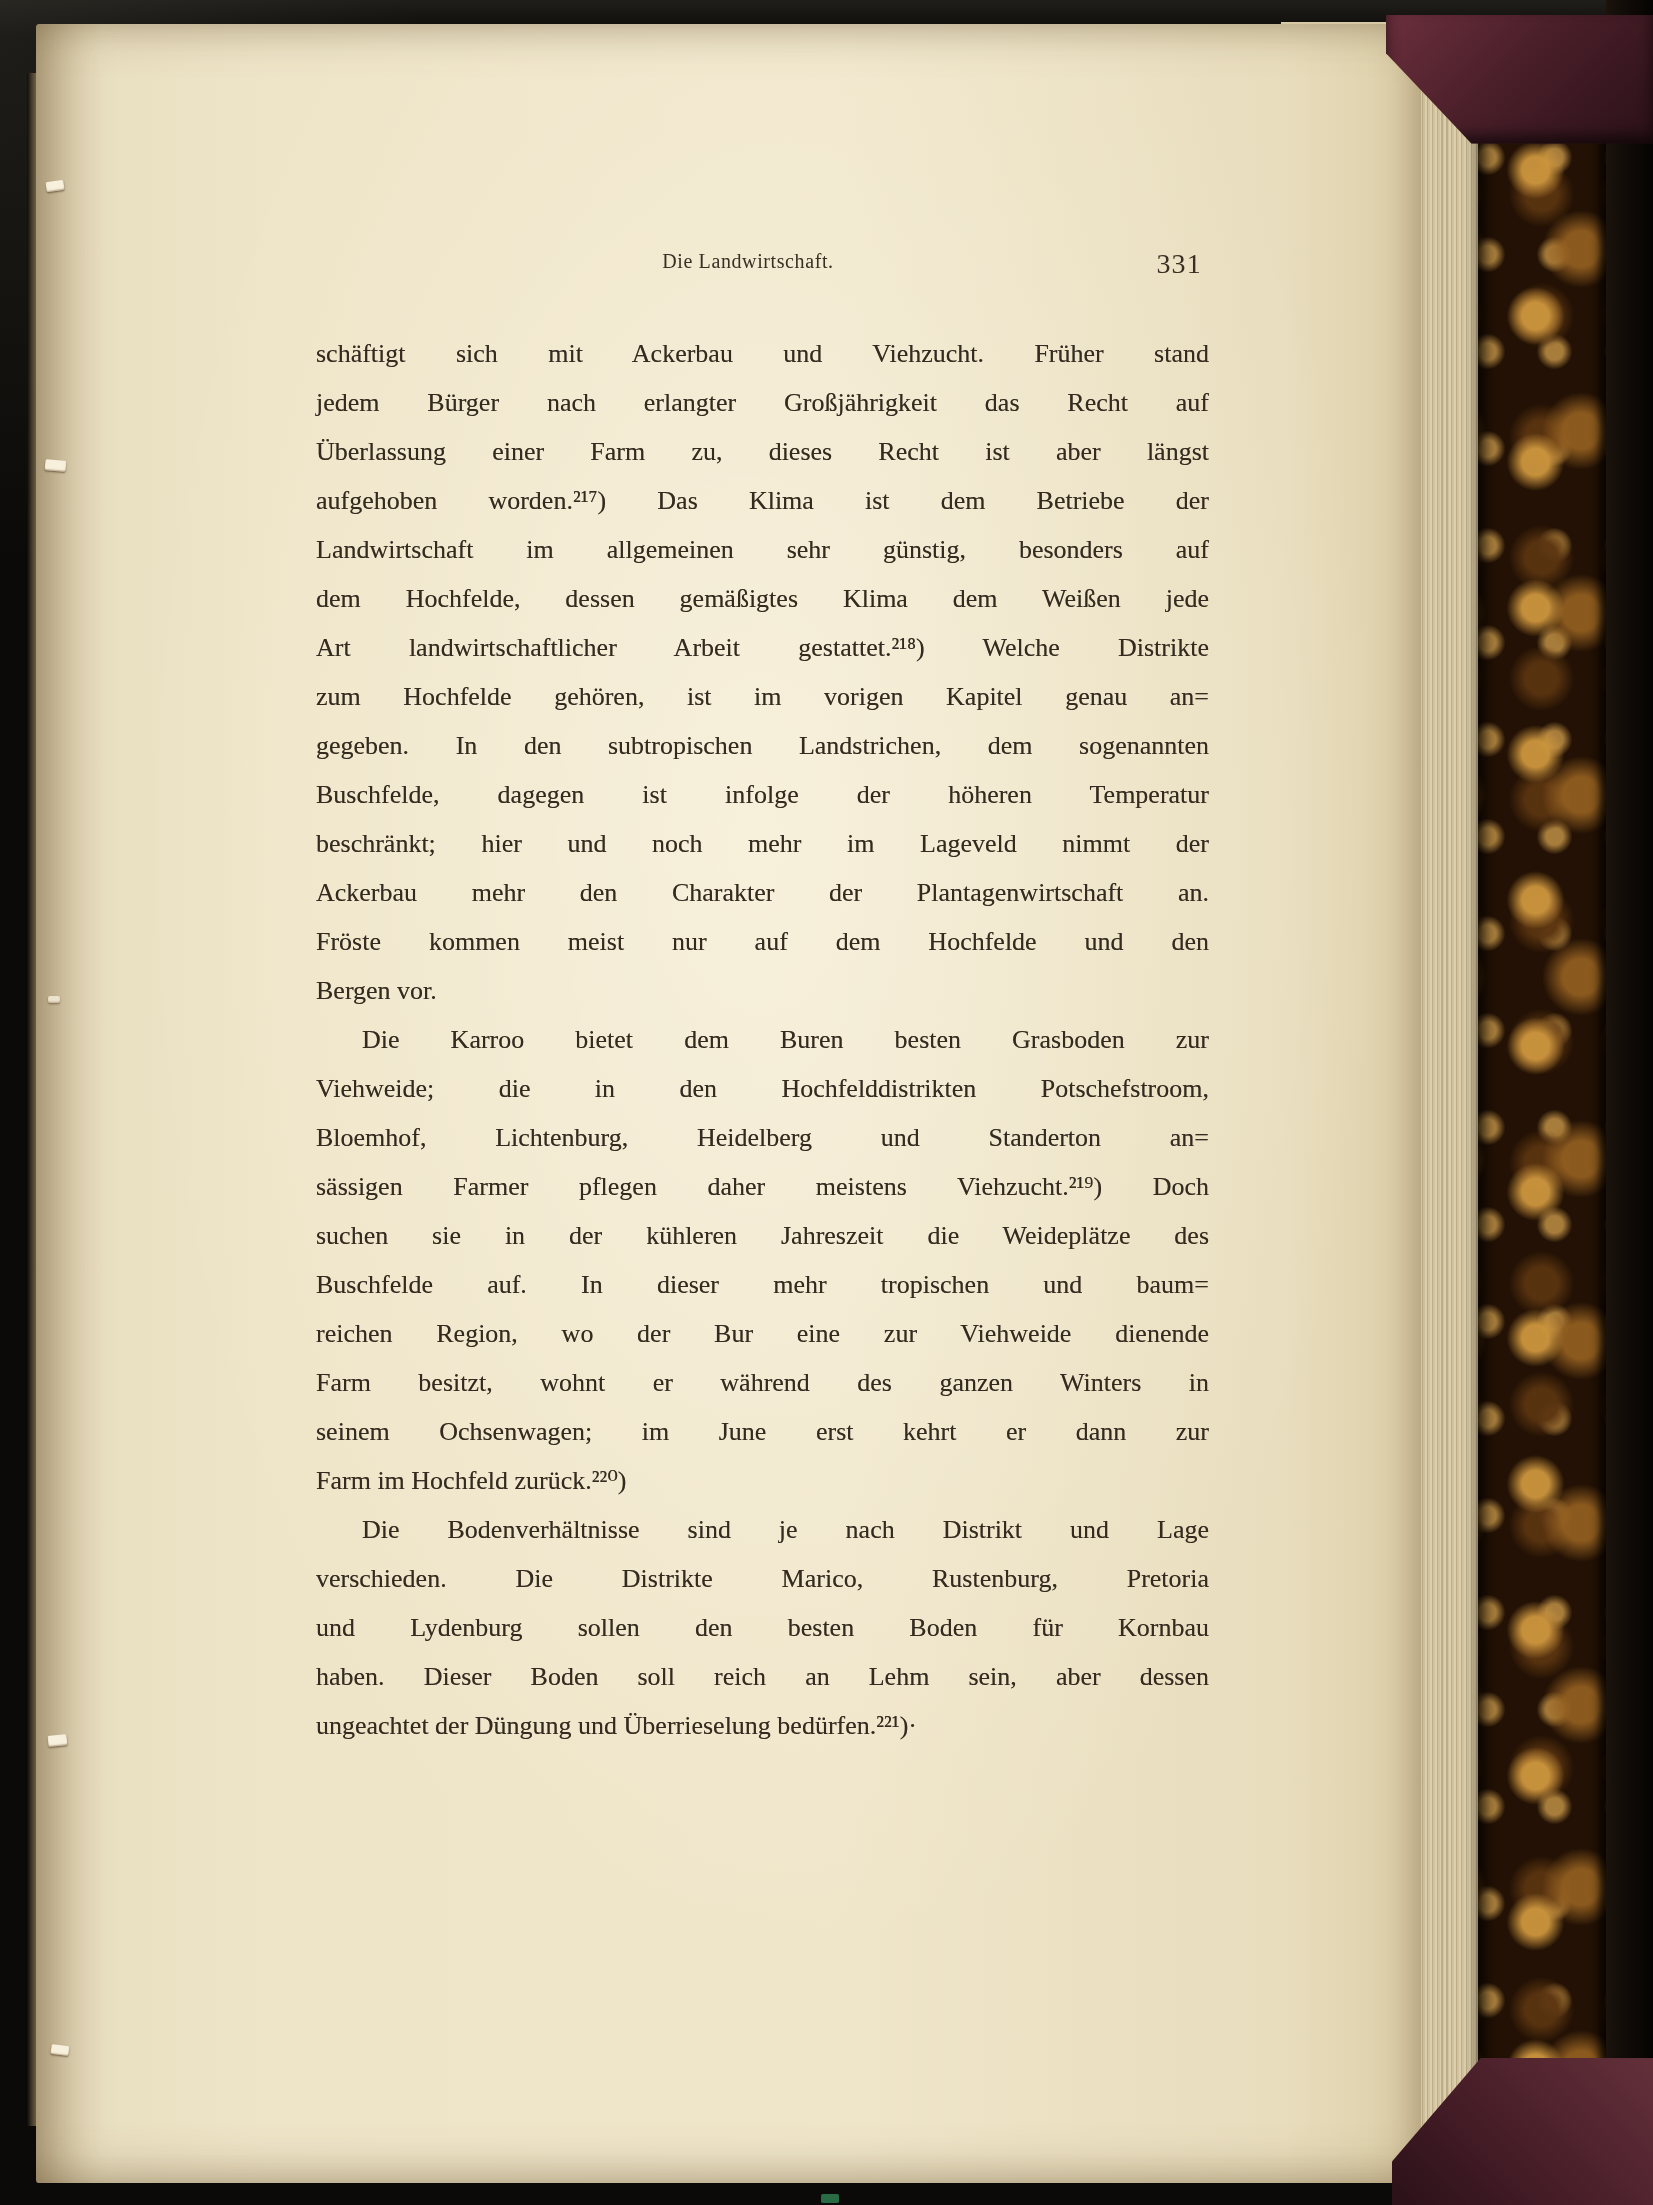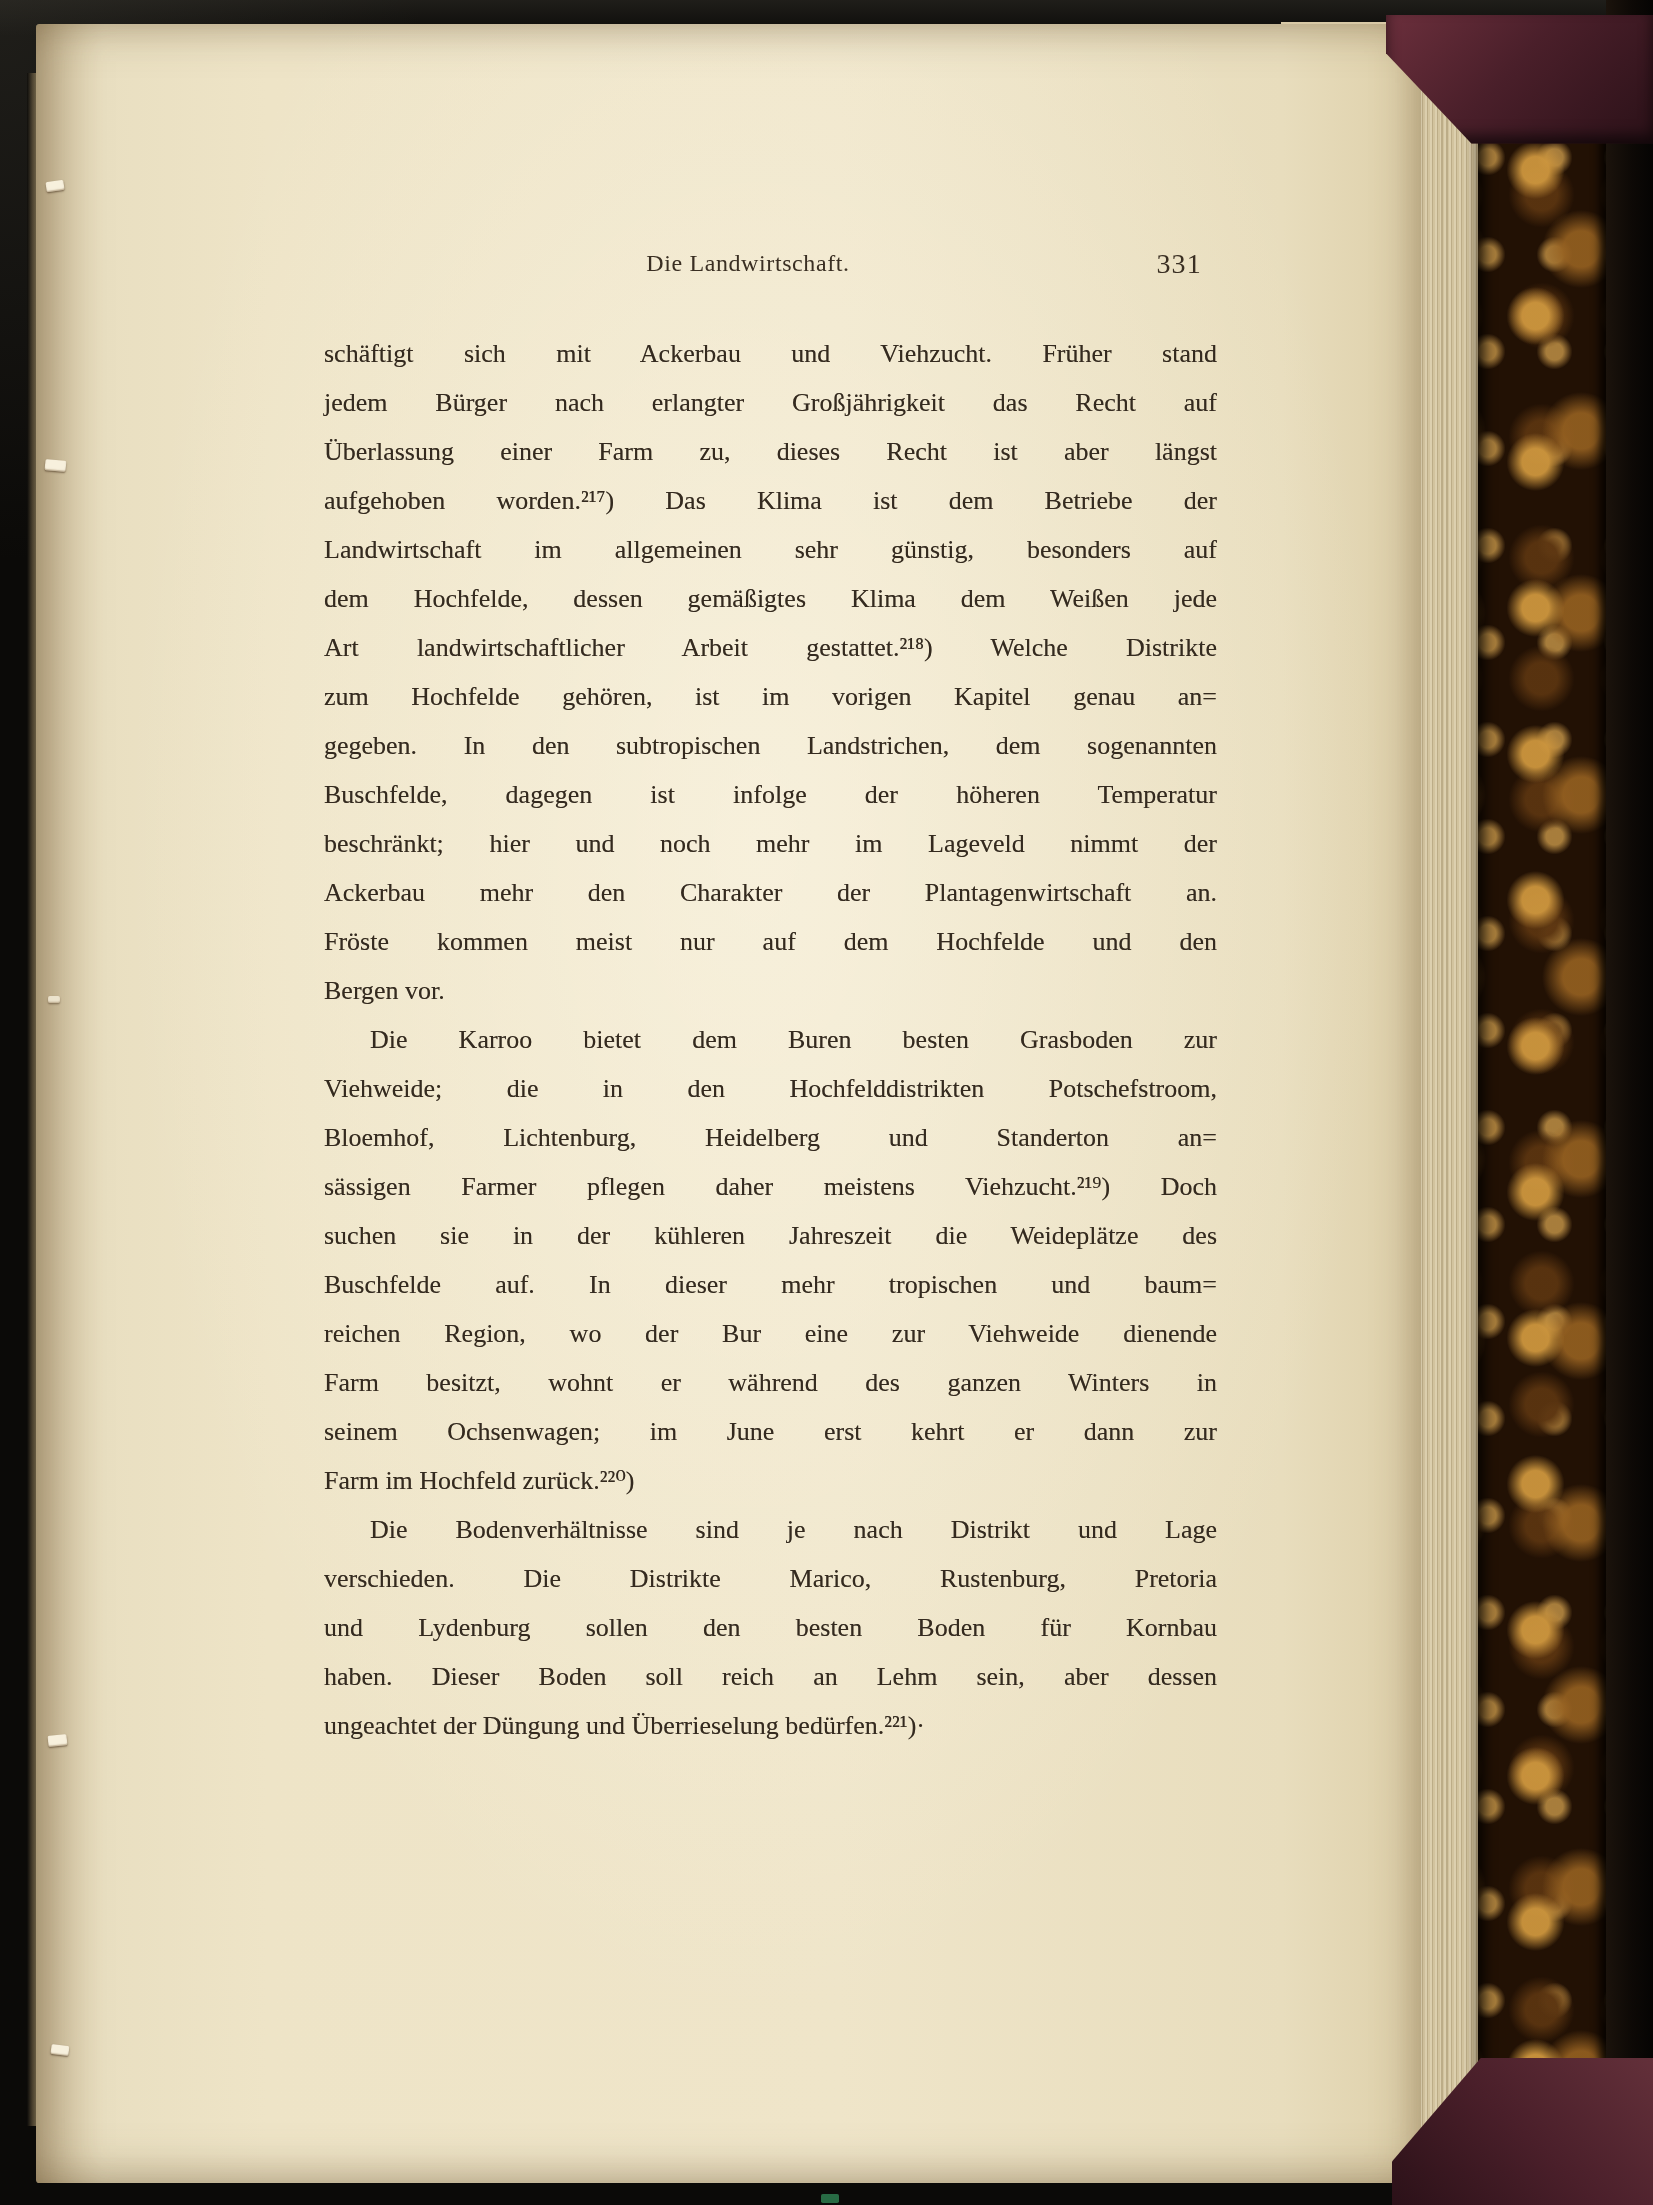--- a/index.html
+++ b/index.html
@@ -51,7 +51,7 @@
   }
   .running-title{
     position:absolute;left:0;right:15px;text-align:center;
-    font-size:24px;letter-spacing:0.6px;
+    font-size:20px;letter-spacing:0.6px;
   }
   .page-number{
     position:absolute;right:0;top:-2.4px;font-size:28px;letter-spacing:1.2px;

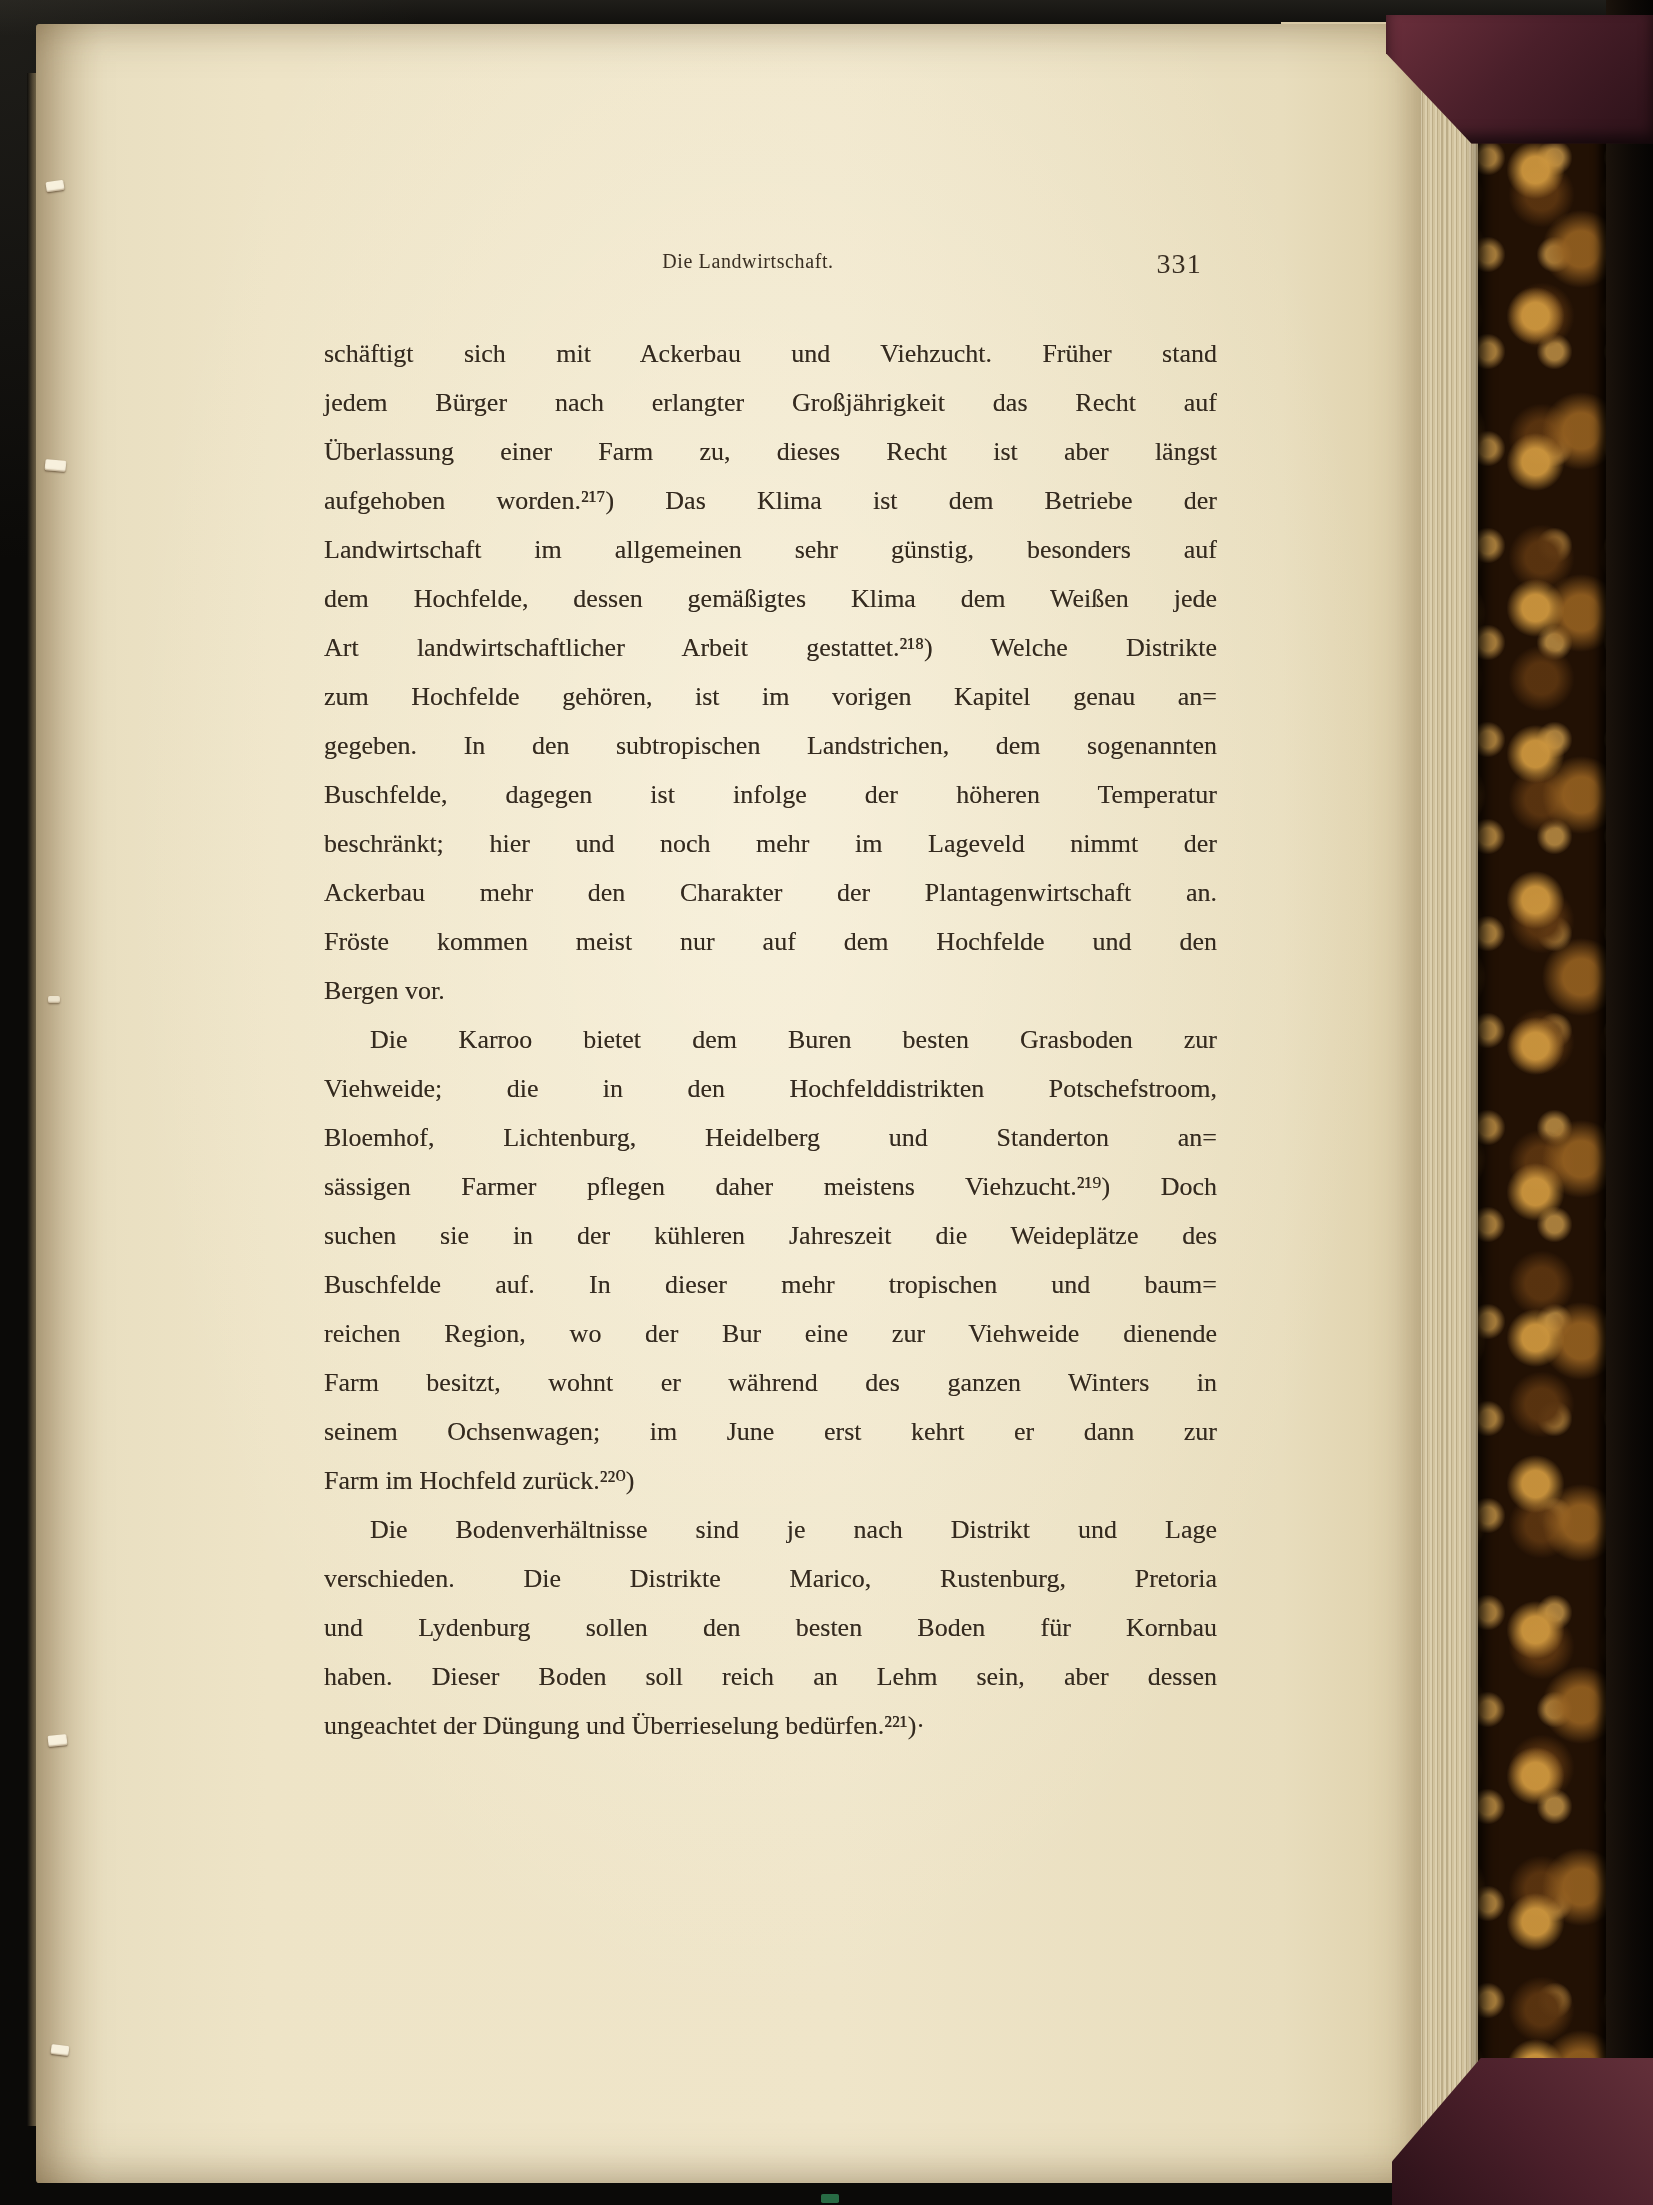--- a/index.html
+++ b/index.html
@@ -59,7 +59,7 @@
 
   
   .text-block{
-    position:absolute;left:288px;top:305px;width:893px;
+    position:absolute;left:280px;top:305px;width:893px;
     color:#342a1f;font-size:26px;line-height:49px;
     text-shadow:0 0 0.6px rgba(52,42,31,.45);
   }

